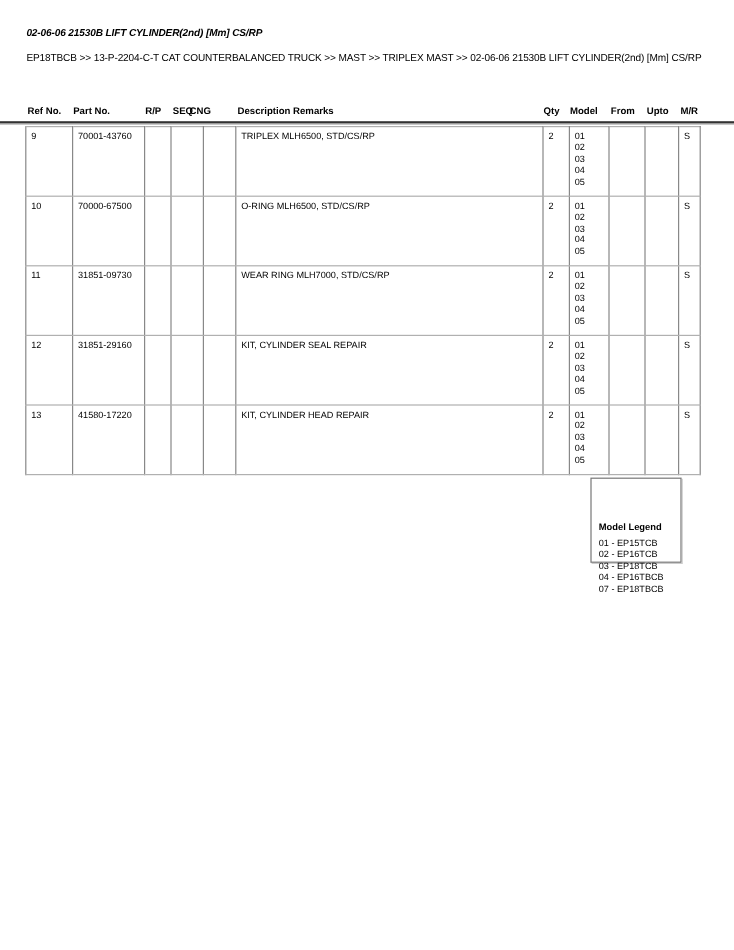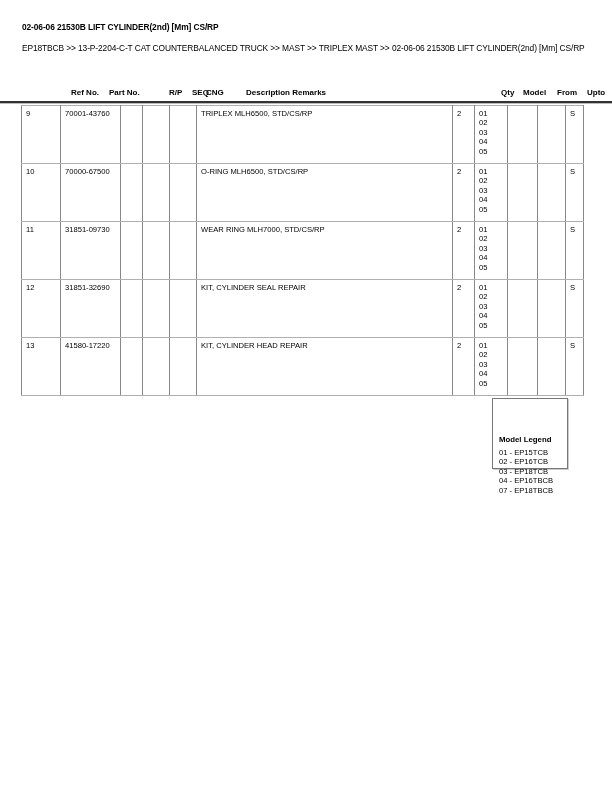--- a/index.html
+++ b/index.html
@@ -9,7 +9,7 @@
   }
   .title {
     position: absolute; left: 22px; top: 22px;
-    font-size: 8.4px; font-weight: bold; letter-spacing: -0.1px;
+    font-size: 8.4px; font-weight: bold; letter-spacing: -0.1px; font-style: italic;
   }
   .breadcrumb {
     position: absolute; left: 22px; top: 43px; width: 580px;

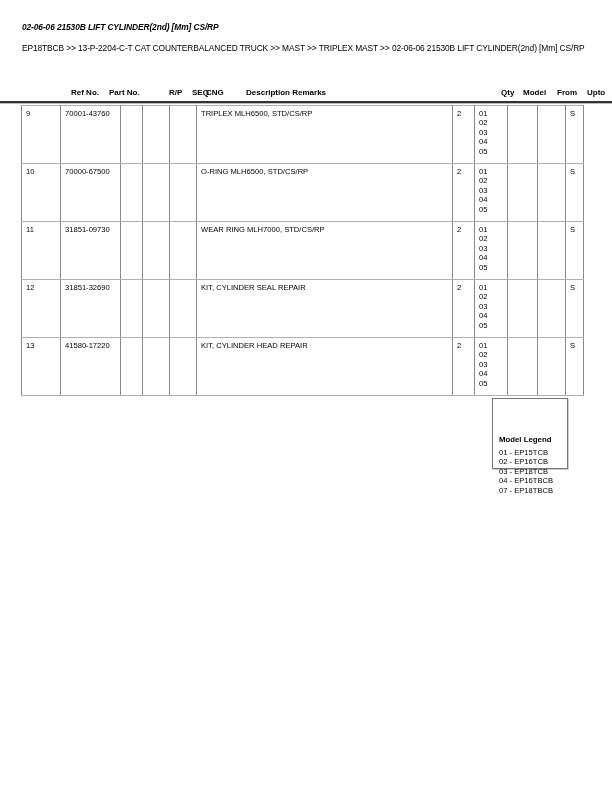--- a/index.html
+++ b/index.html
@@ -19,7 +19,7 @@
     position: absolute; left: 0; top: 88px; width: 612px; height: 12px;
     font-size: 8px; font-weight: bold;
   }
-  .header-row span { position: absolute; top: 0; white-space: nowrap; margin-left: 48px; }
+  .header-row span { position: absolute; top: 0; white-space: nowrap; }
   .header-line {
     position: absolute; left: 0; top: 101px; width: 612px; height: 2px;
     background: #333;

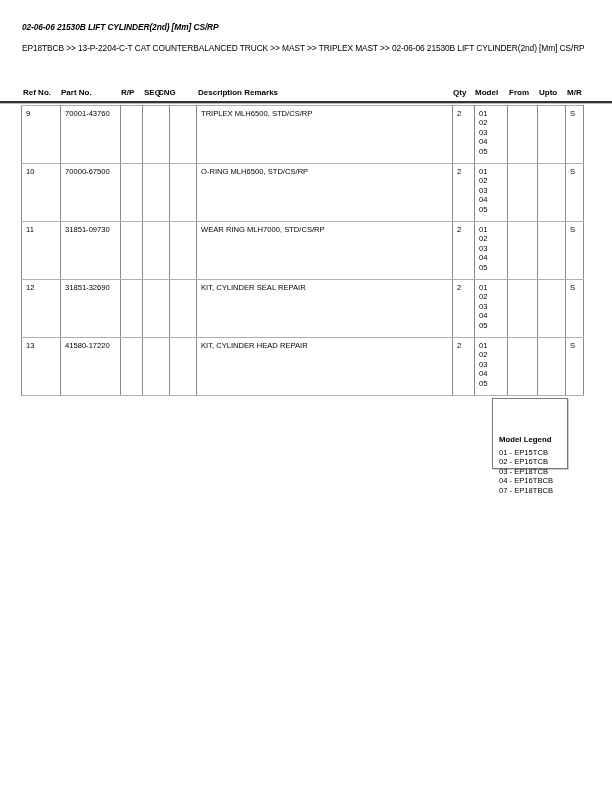--- a/index.html
+++ b/index.html
@@ -142,7 +142,7 @@
   </tr>
       <tr>
     <td>12</td>
-    <td>31851-32690</td>
+    <td>31851-29160</td>
     <td></td>
     <td></td>
     <td></td>

